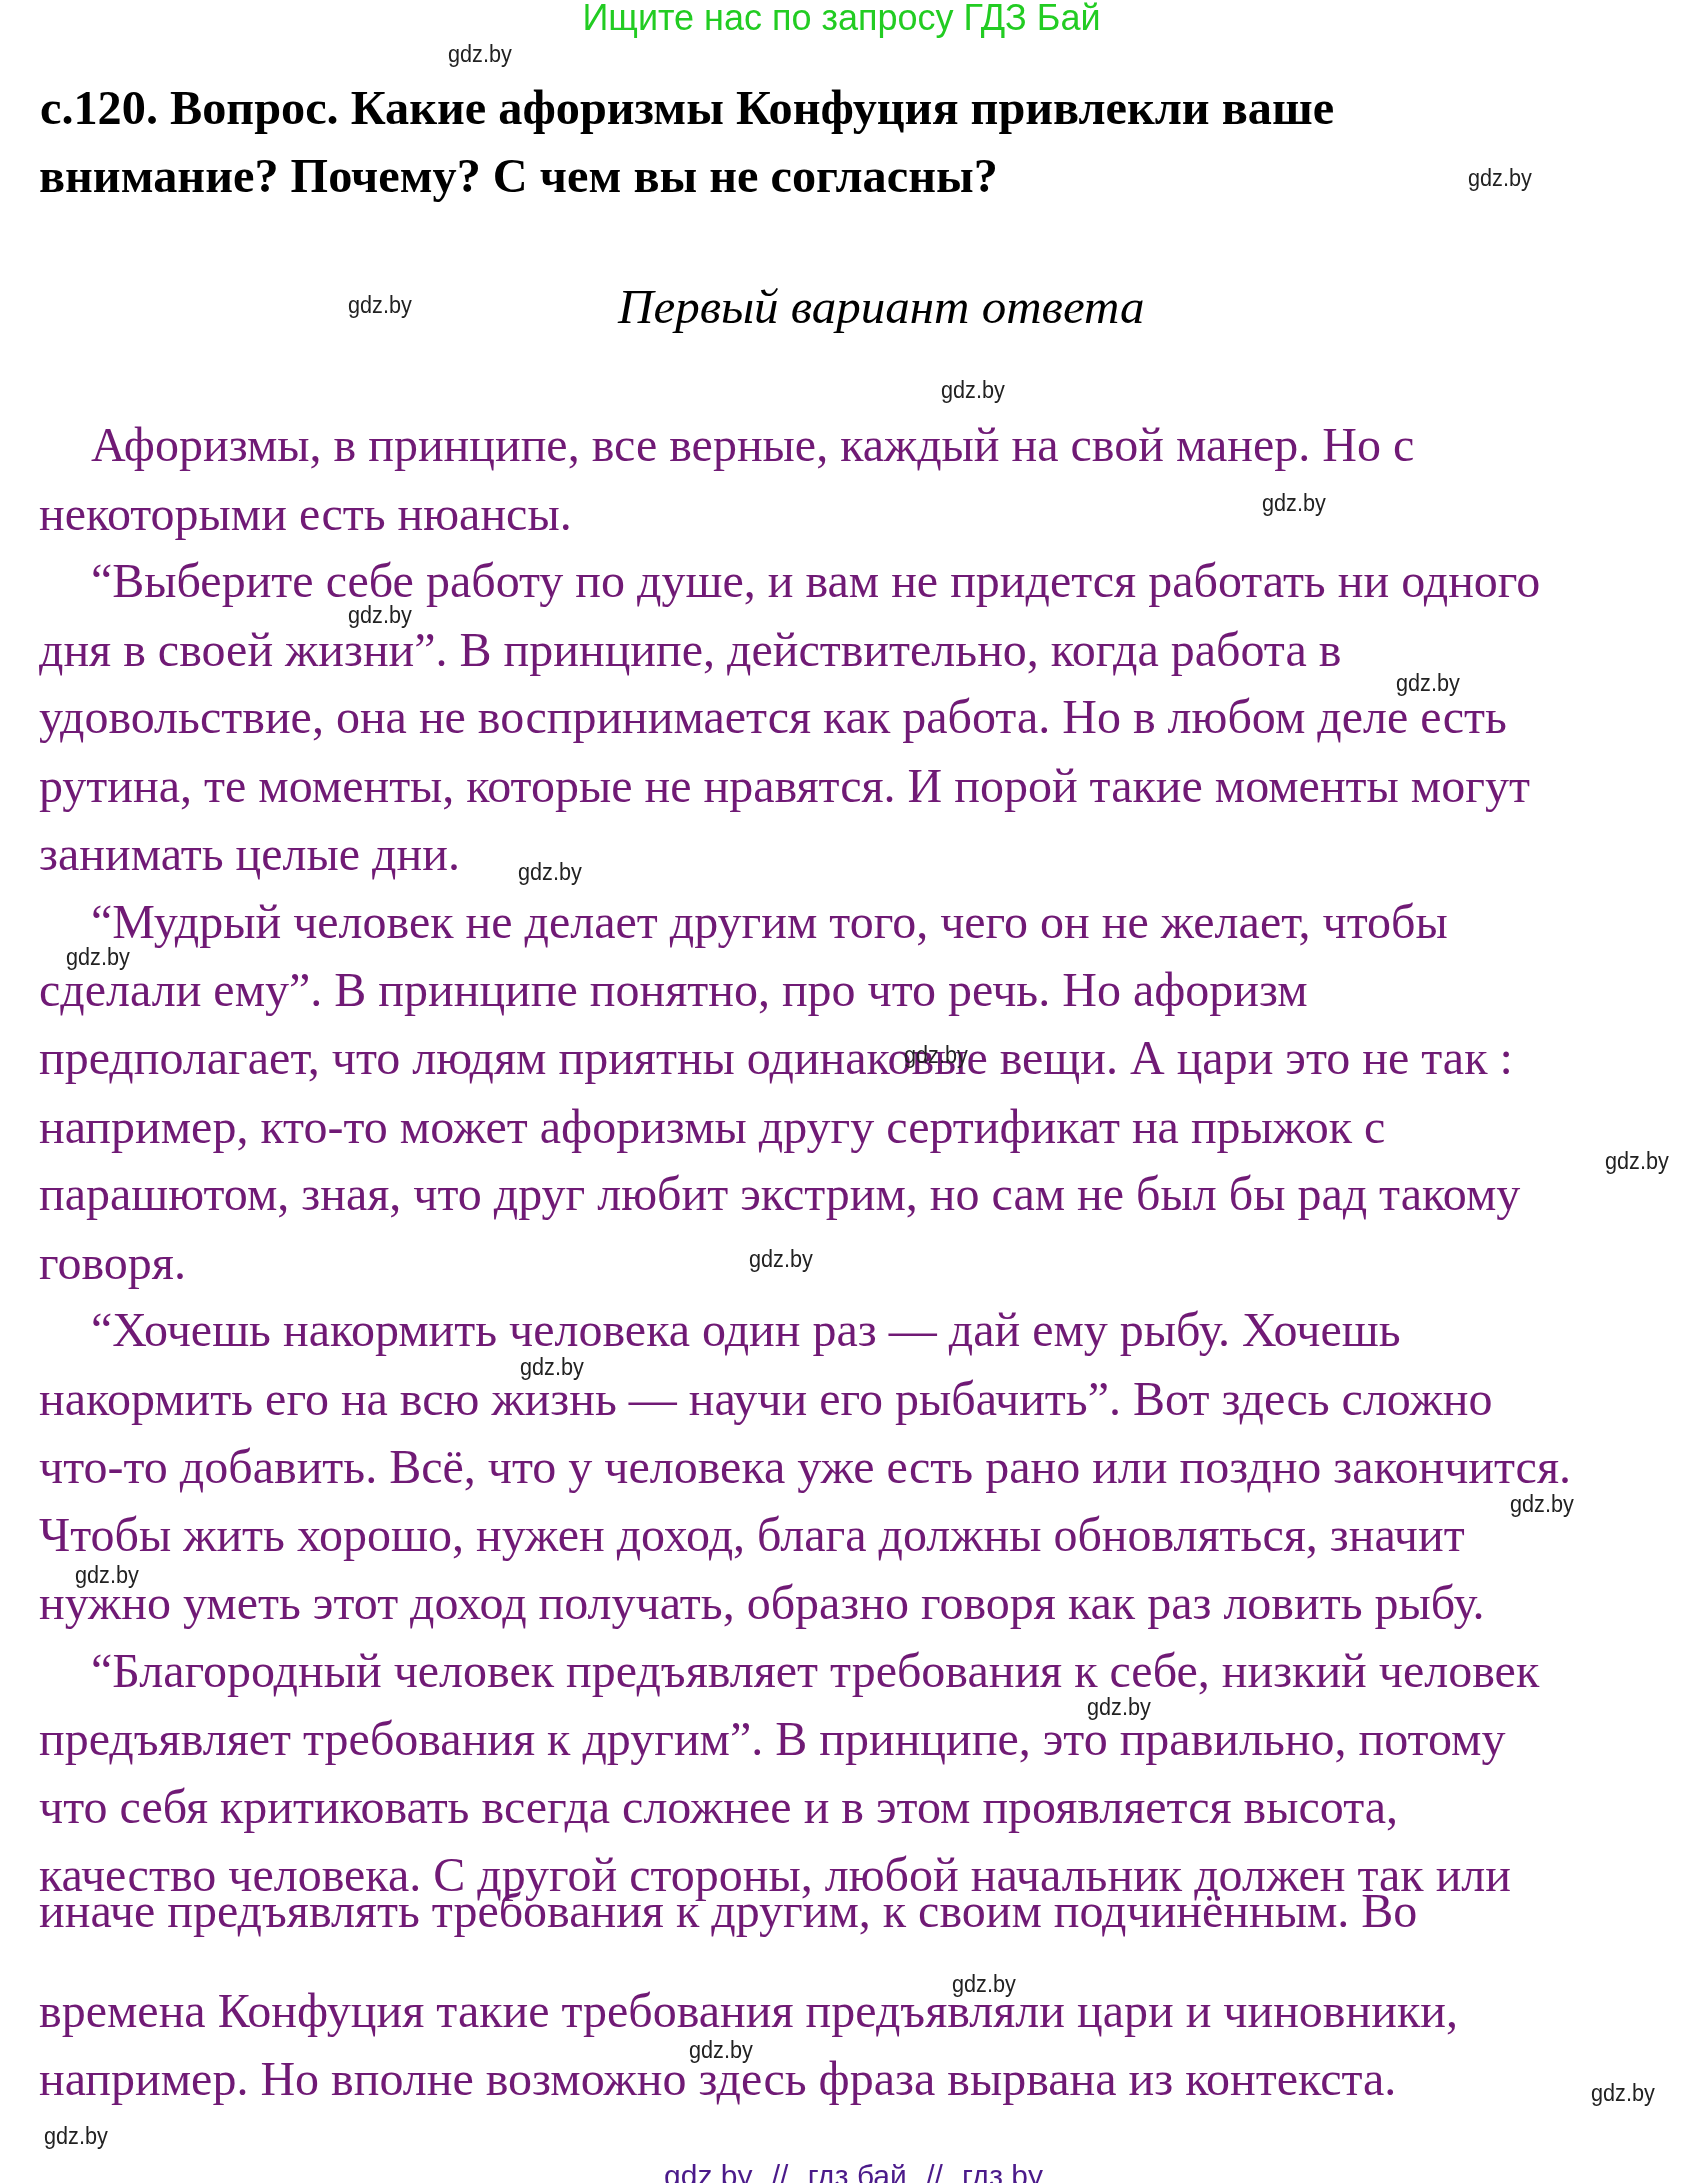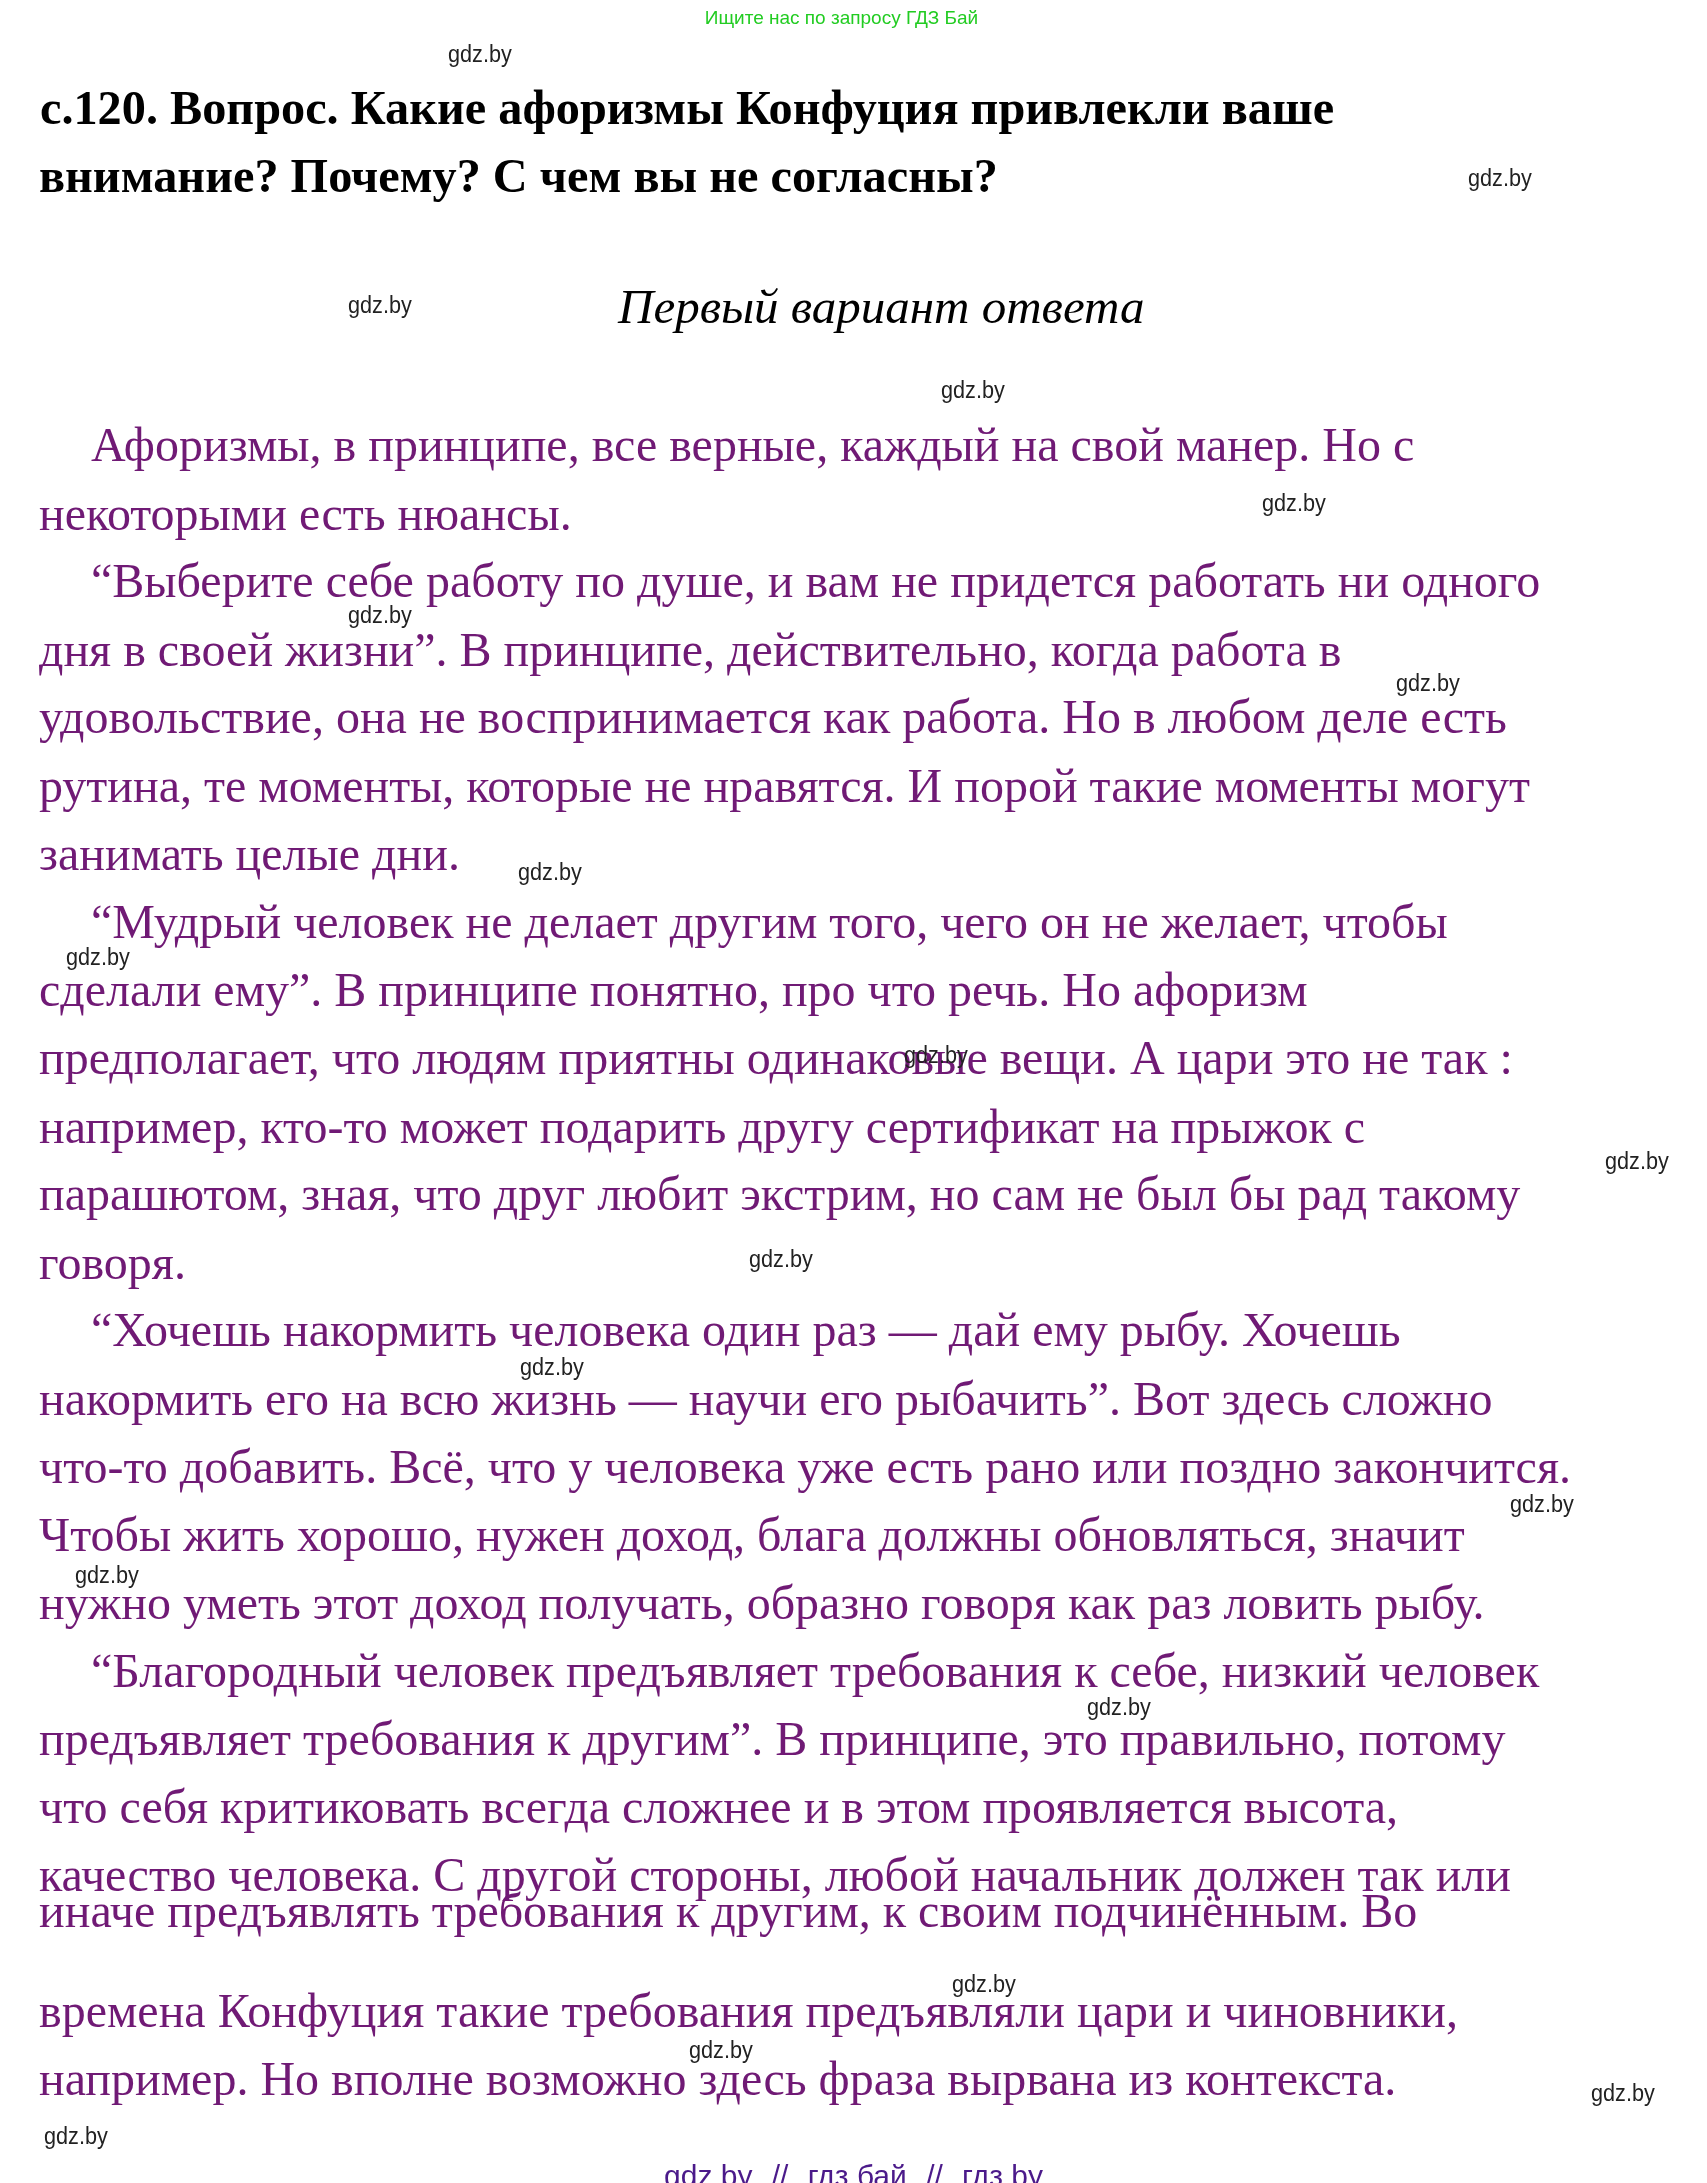--- a/index.html
+++ b/index.html
@@ -5,7 +5,7 @@
   html, body { margin: 0; padding: 0; background: #ffffff; }
   body { width: 1707px; height: 2184px; position: relative; overflow: hidden; }
   .abs { position: absolute; white-space: nowrap; }
-  .promo { left: 0; width: 1683px; text-align: center; top: 0px; font-family: "Liberation Sans", sans-serif; font-size: 19px; line-height: 35px; color: #22cc22; }
+  .promo { left: 0; width: 1683px; text-align: center; top: 0px; font-family: "Liberation Sans", sans-serif; font-size: 36px; line-height: 35px; color: #22cc22; }
   .wm { font-family: "Liberation Sans", sans-serif; font-size: 24.6px; line-height: 26px; color: #222222; transform: scaleX(0.88); transform-origin: left top; }
   .title { font-family: "Liberation Serif", serif; font-weight: bold; font-size: 49px; line-height: 61px; color: #000; left: 40px; transform: scaleX(0.985); transform-origin: left top; }
   .subtitle { font-family: "Liberation Serif", serif; font-style: italic; font-size: 49px; line-height: 56px; color: #000; }

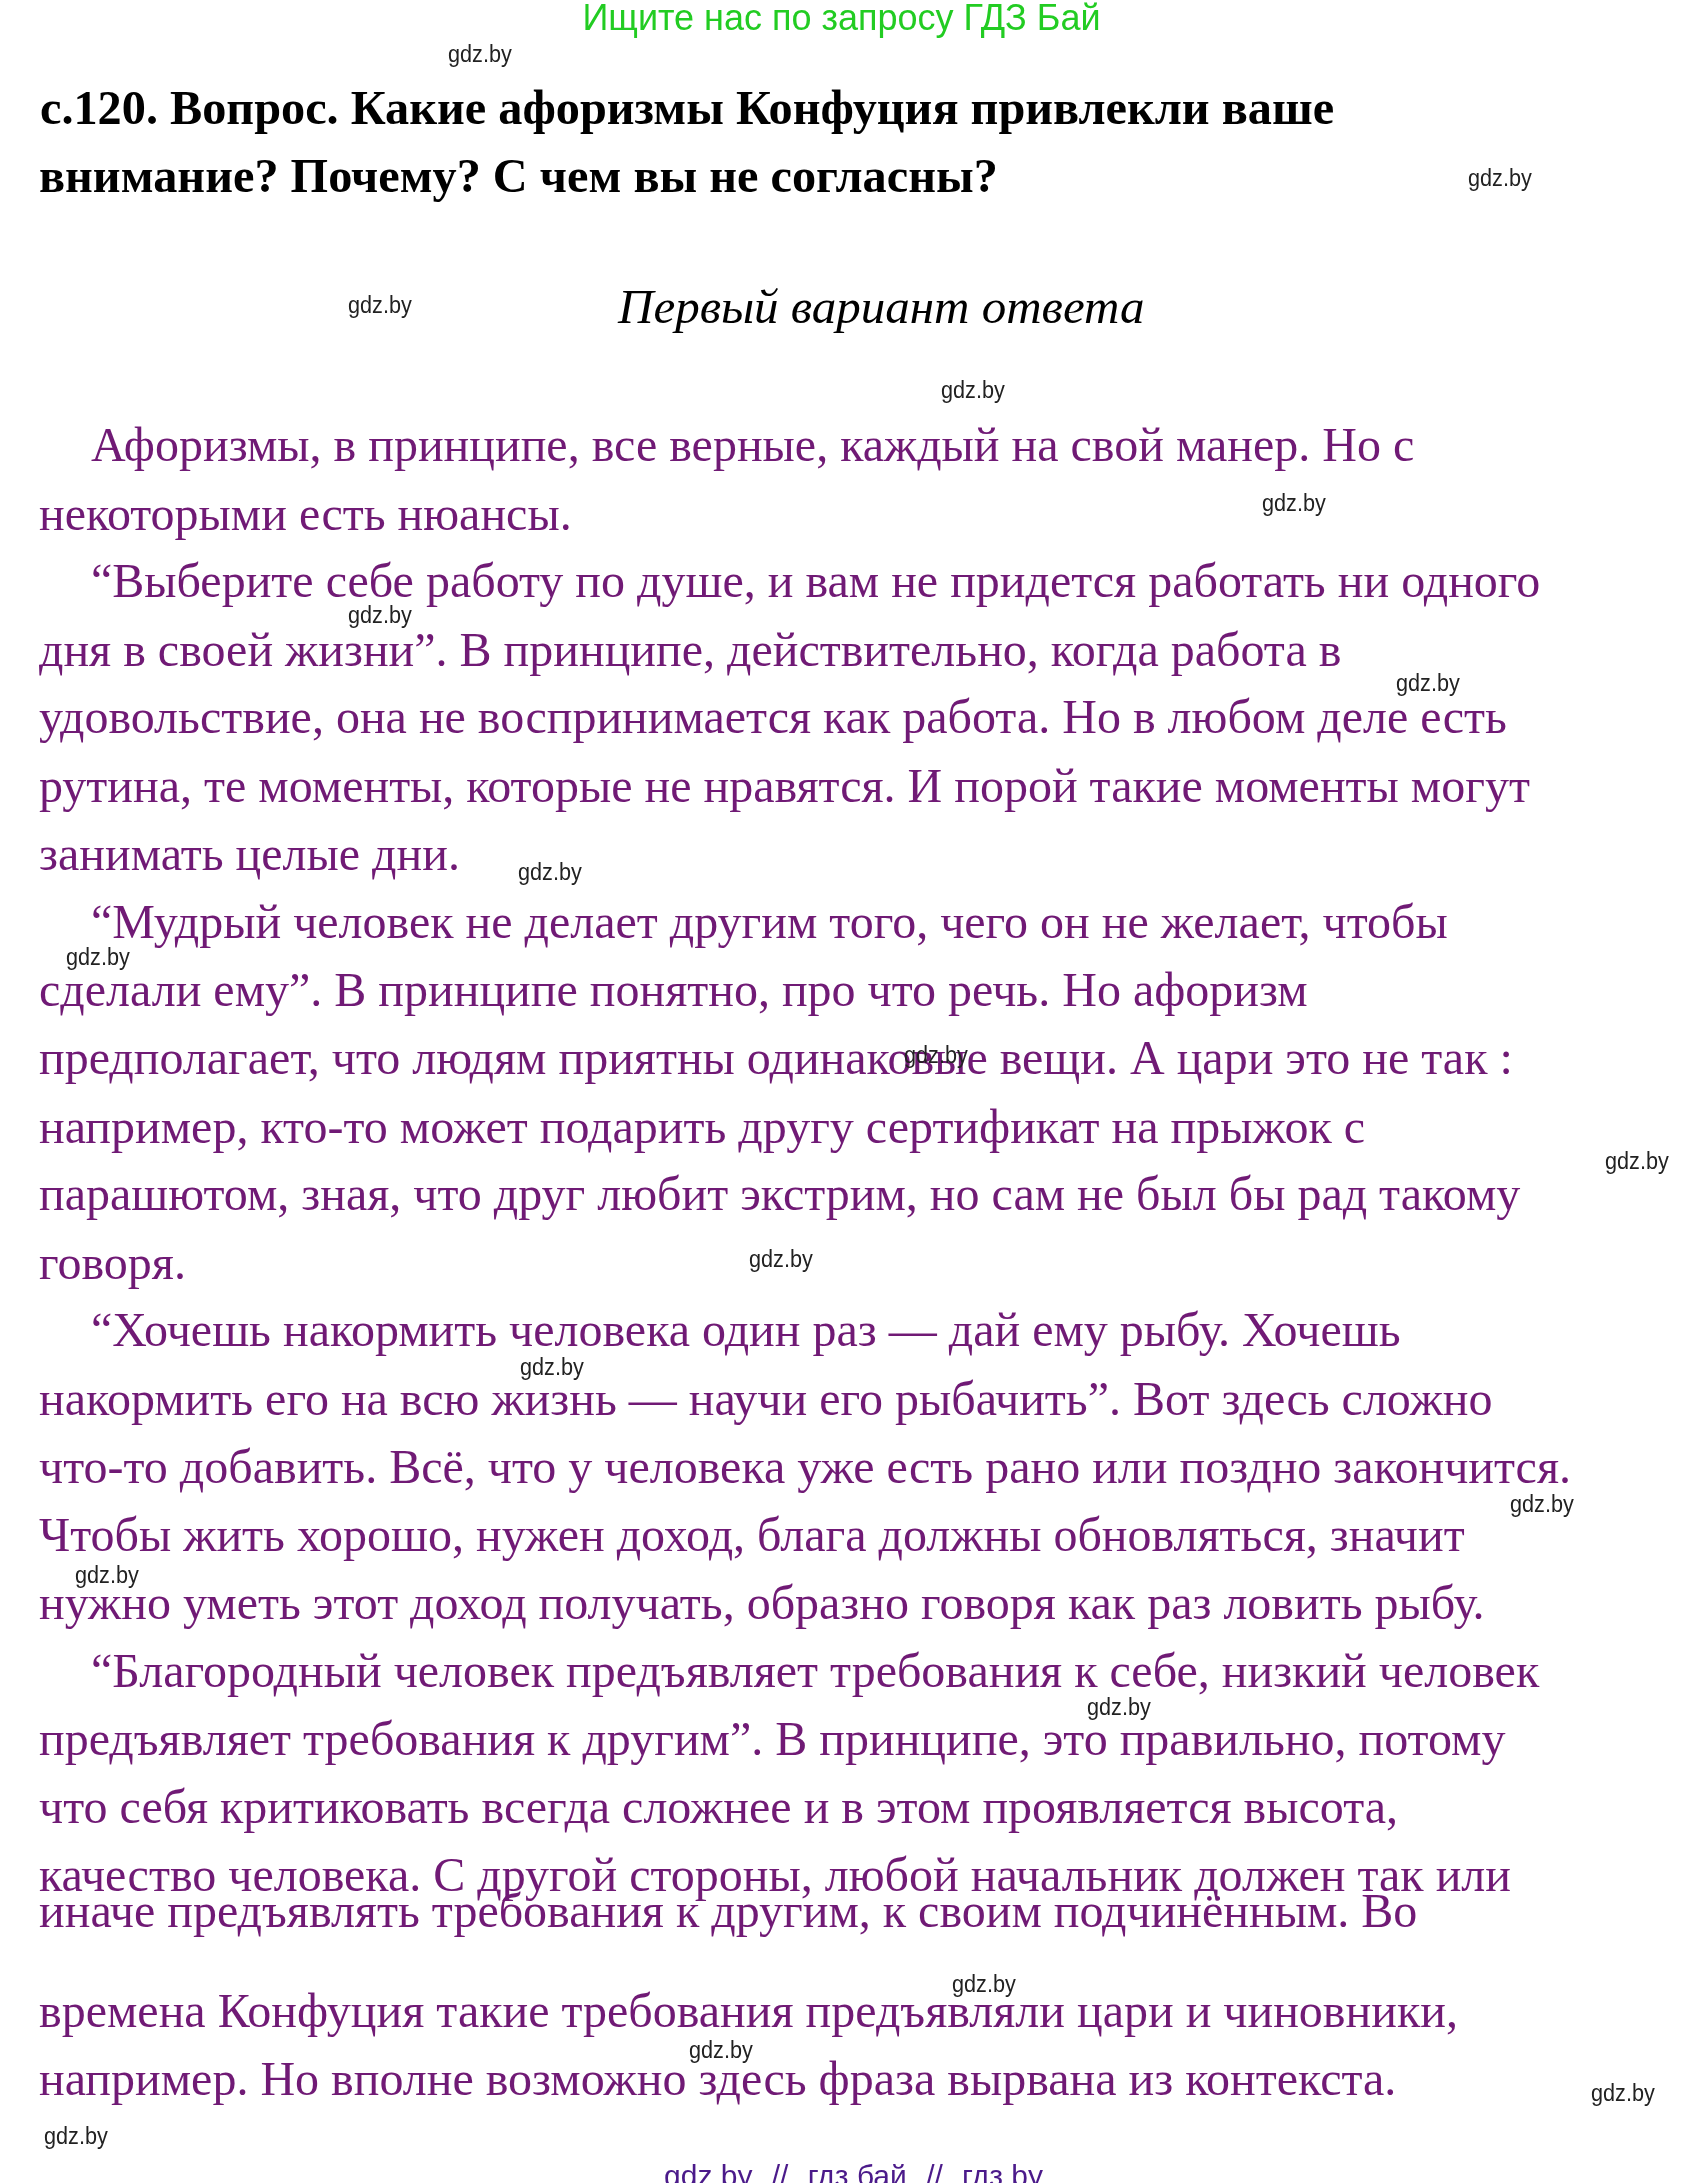--- a/index.html
+++ b/index.html
@@ -33,7 +33,7 @@
 <div class="abs line" style="top:891px; left:91px;">“Мудрый человек не делает другим того, чего он не желает, чтобы</div>
 <div class="abs line" style="top:959px;">сделали ему”. В принципе понятно, про что речь. Но афоризм</div>
 <div class="abs line" style="top:1027px;">предполагает, что людям приятны одинаковые вещи. А цари это не так :</div>
-<div class="abs line" style="top:1096px;">например, кто-то может подарить другу сертификат на прыжок с</div>
+<div class="abs line" style="top:1096px;">например, кто-то может афоризмы другу сертификат на прыжок с</div>
 <div class="abs line" style="top:1163px;">парашютом, зная, что друг любит экстрим, но сам не был бы рад такому</div>
 <div class="abs line" style="top:1232px;">говоря.</div>
 <div class="abs line" style="top:1299px; left:91px;">“Хочешь накормить человека один раз — дай ему рыбу. Хочешь</div>

